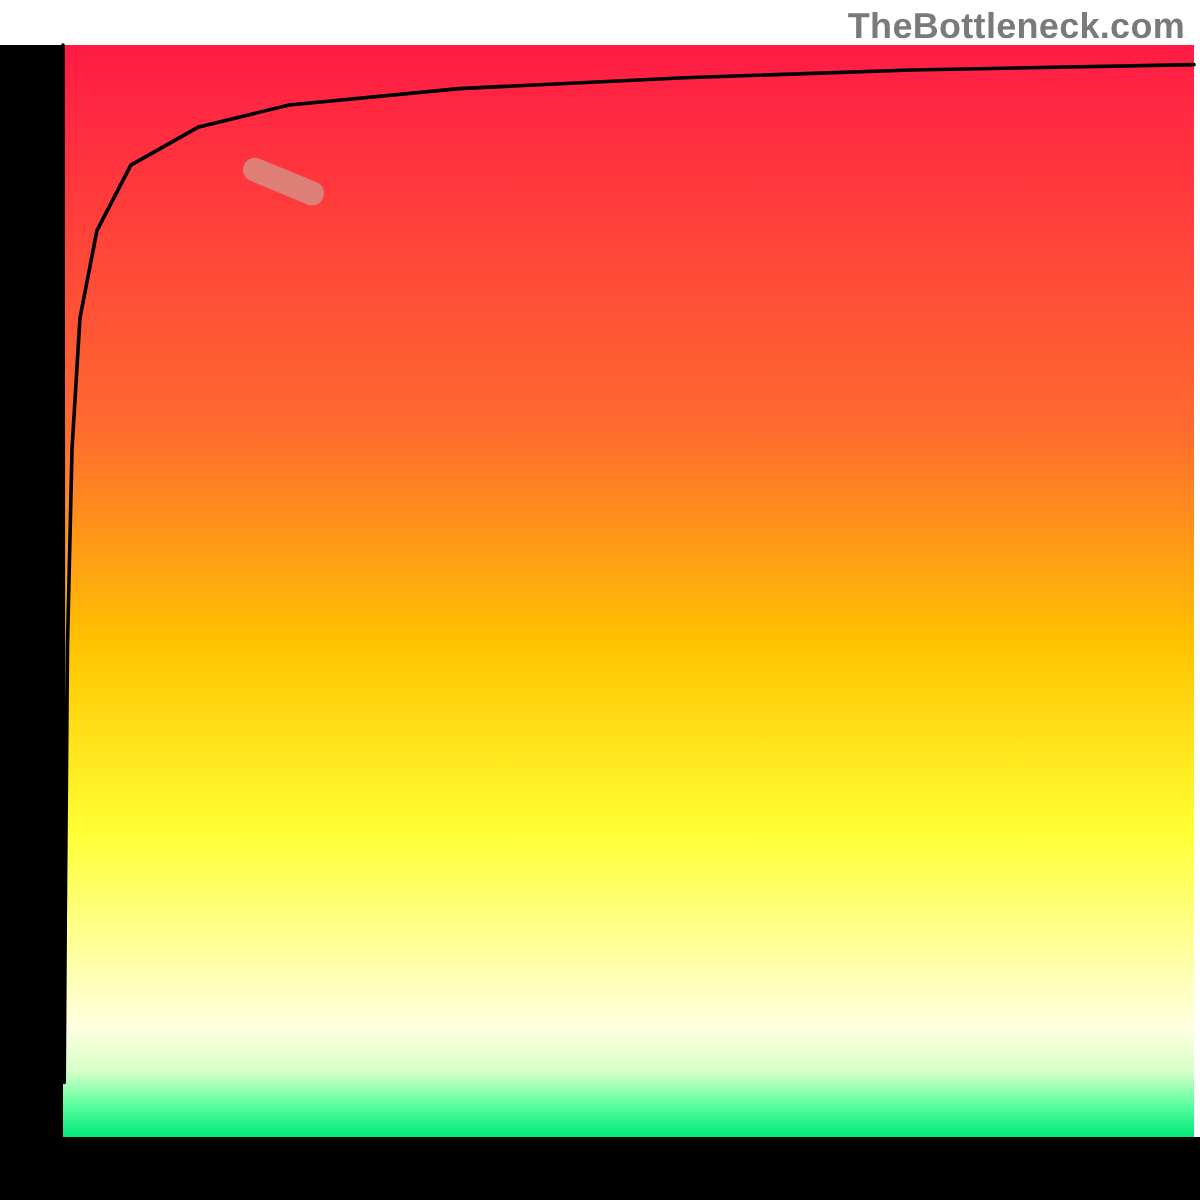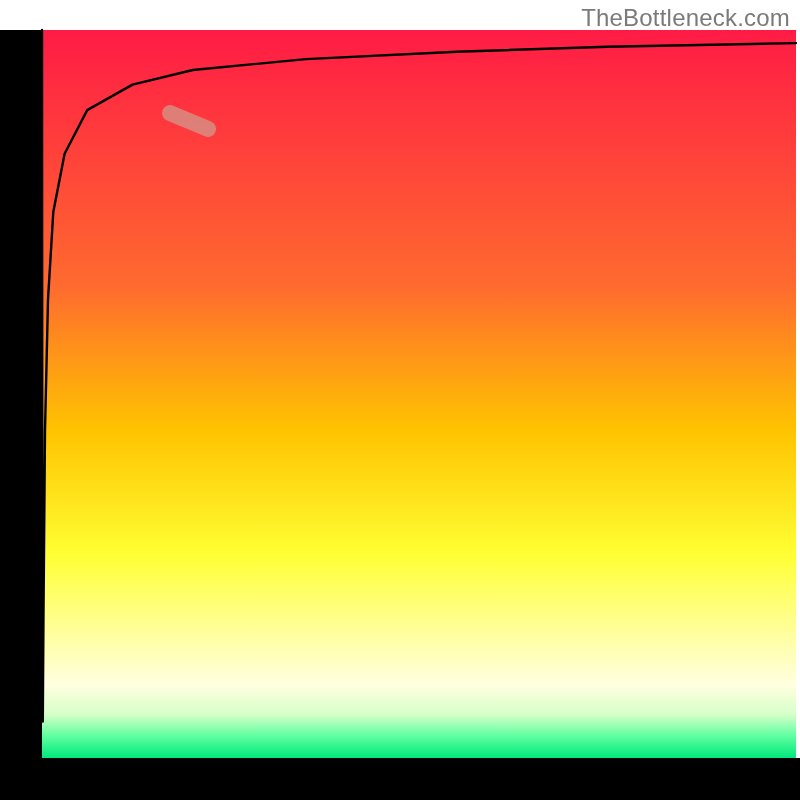--- a/index.html
+++ b/index.html
@@ -22,7 +22,7 @@
     font-family: Arial, Helvetica, sans-serif;
     font-size: 24px;
     color: #7a7a7a;
-    font-weight: 400;
+    font-weight: 700;
     letter-spacing: 0.2px;
     z-index: 10;
   }

